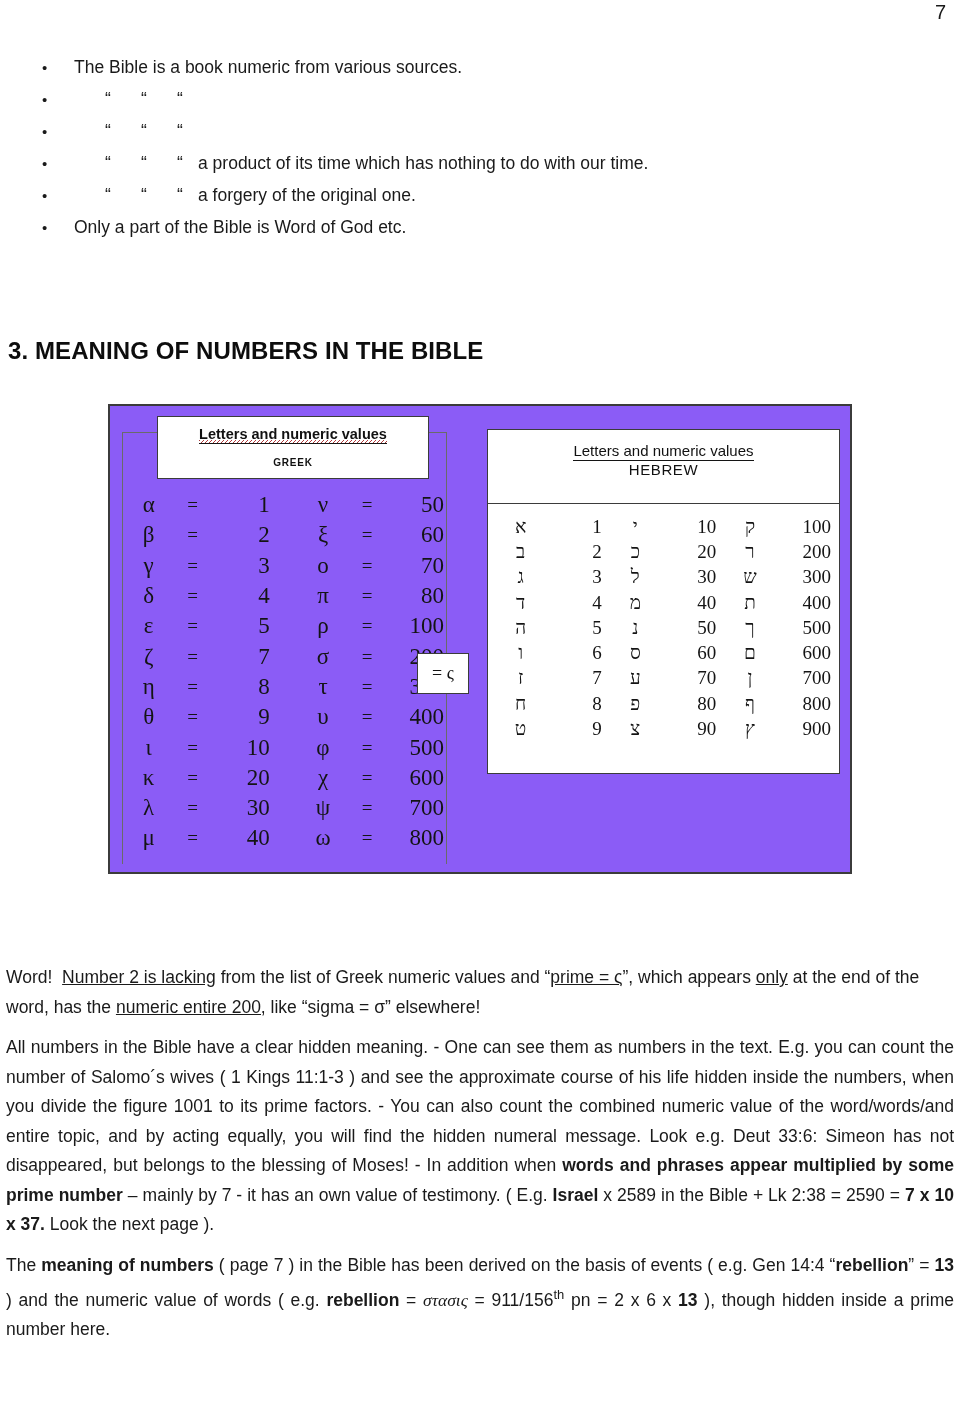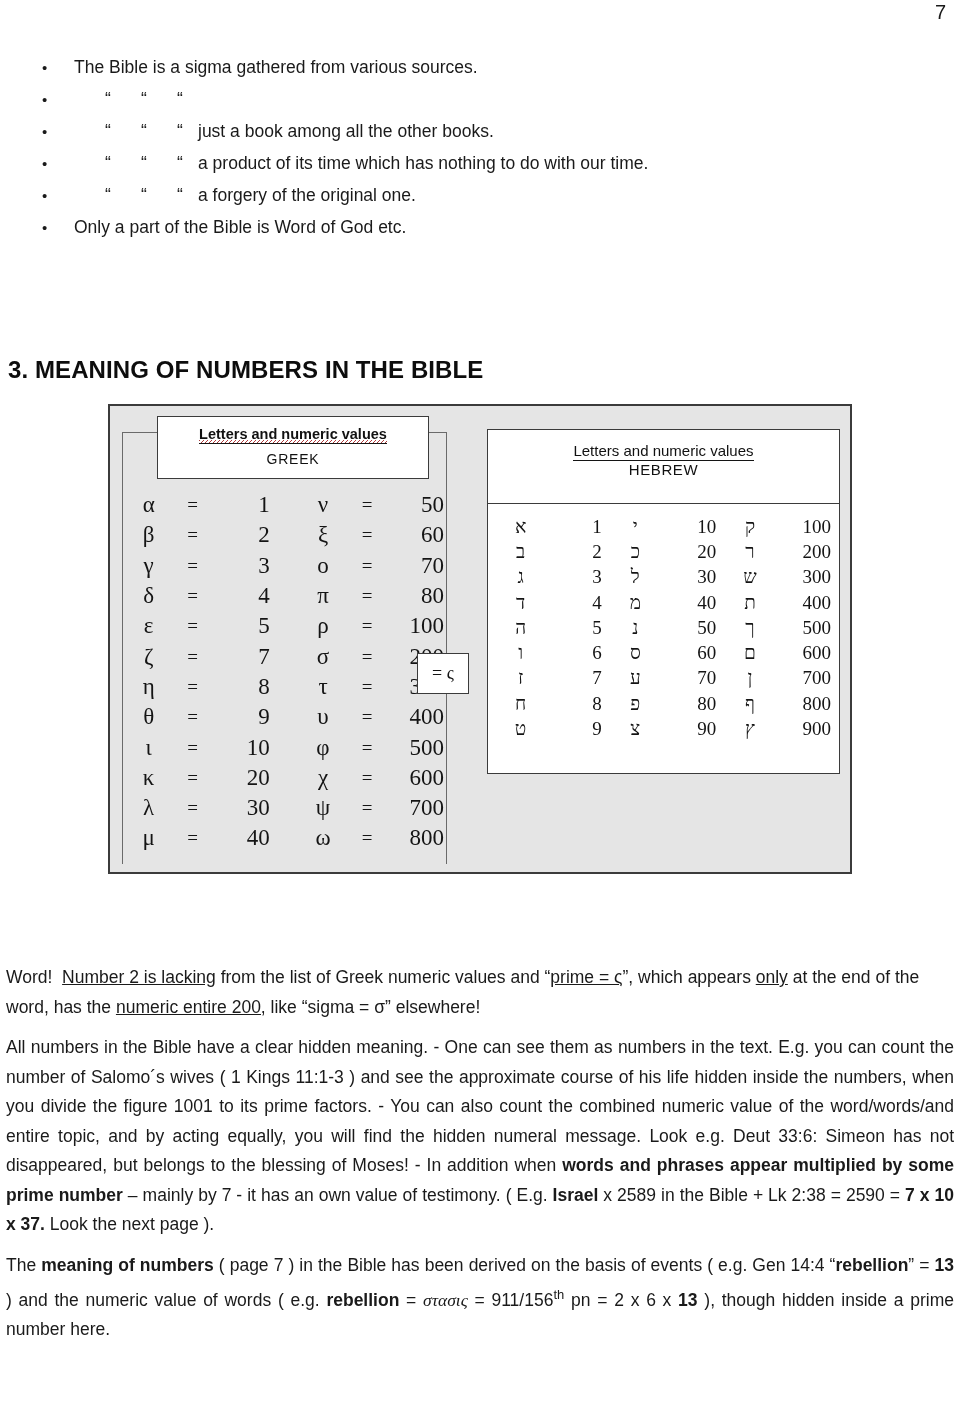--- a/index.html
+++ b/index.html
@@ -241,7 +241,7 @@
 
   <div class="bullet-row">
     <span class="bullet-marker">•</span>
-    <span class="bullet-text">The Bible is a sigma gathered from various sources.</span>
+    <span class="bullet-text">The Bible is a book numeric from various sources.</span>
   </div>
 
   <div class="bullet-row">

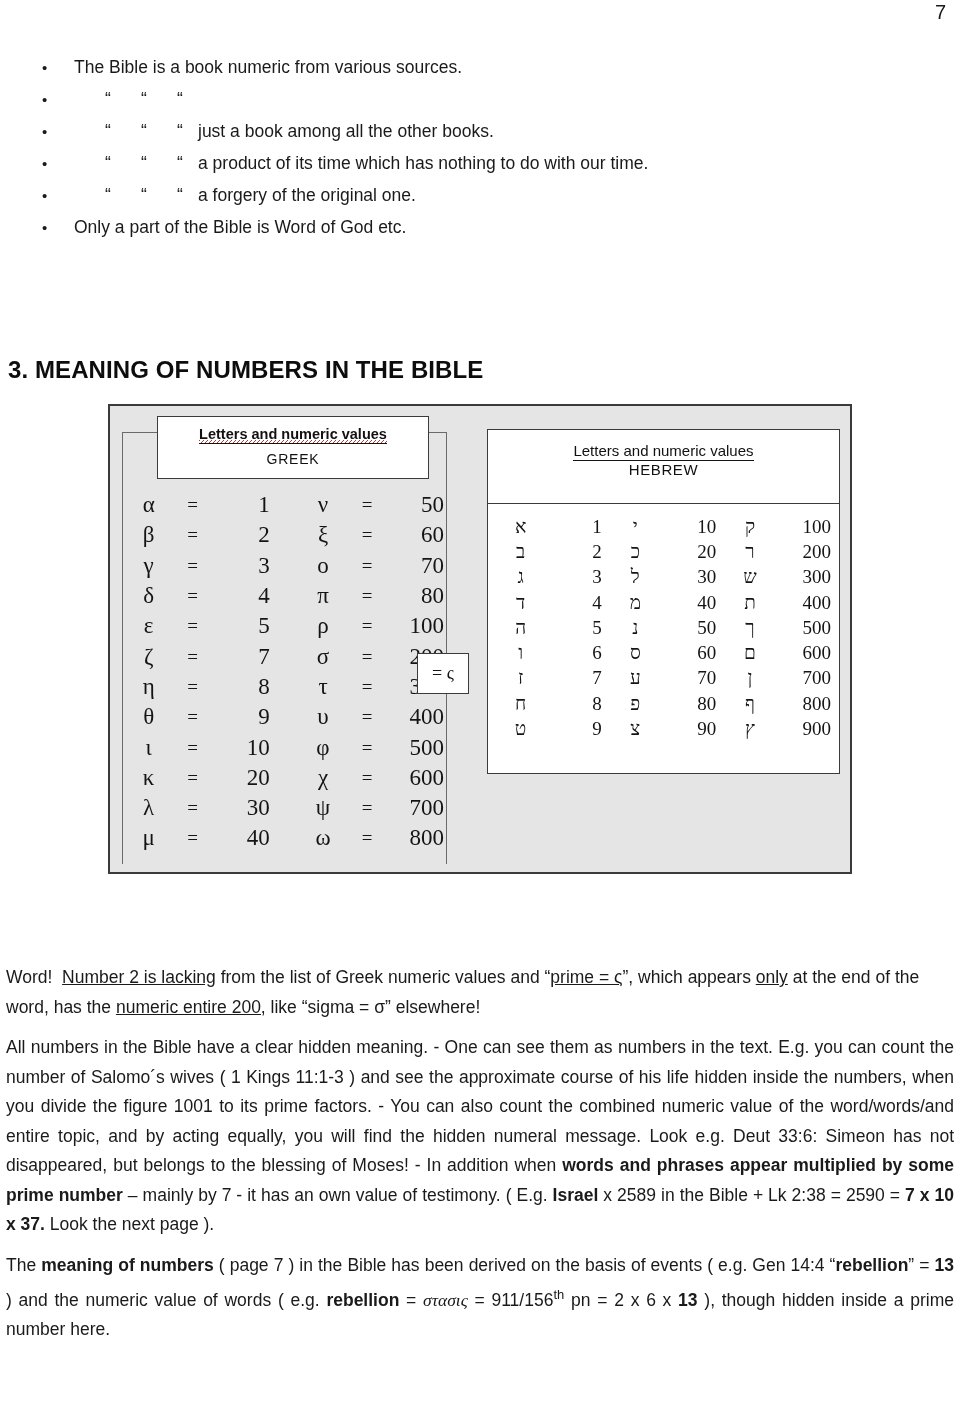--- a/index.html
+++ b/index.html
@@ -258,7 +258,6 @@
     <span class="ditto-cell">“</span>
     <span class="ditto-cell">“</span>
     <span class="ditto-cell">“</span>
-    <span class="bullet-text">just a book among all the other books.</span>
   </div>
 
   <div class="bullet-row">

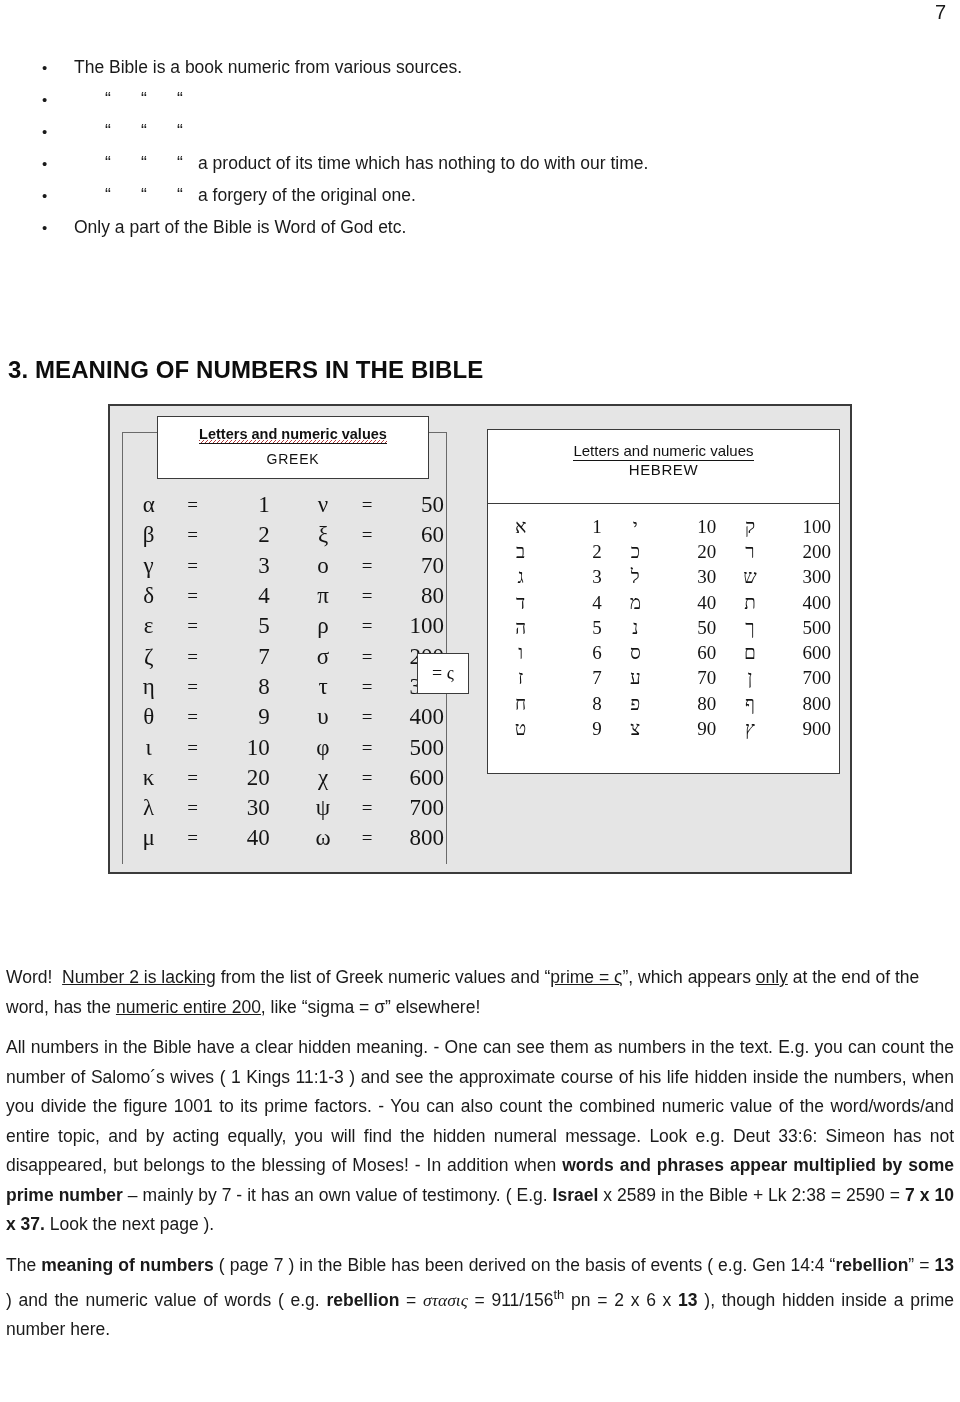--- a/index.html
+++ b/index.html
@@ -65,7 +65,7 @@
   
   .section-heading {
     position: absolute;
-    top: 356px;
+    top: 337px;
     left: 8px;
     font-size: 24px;
     font-weight: bold;

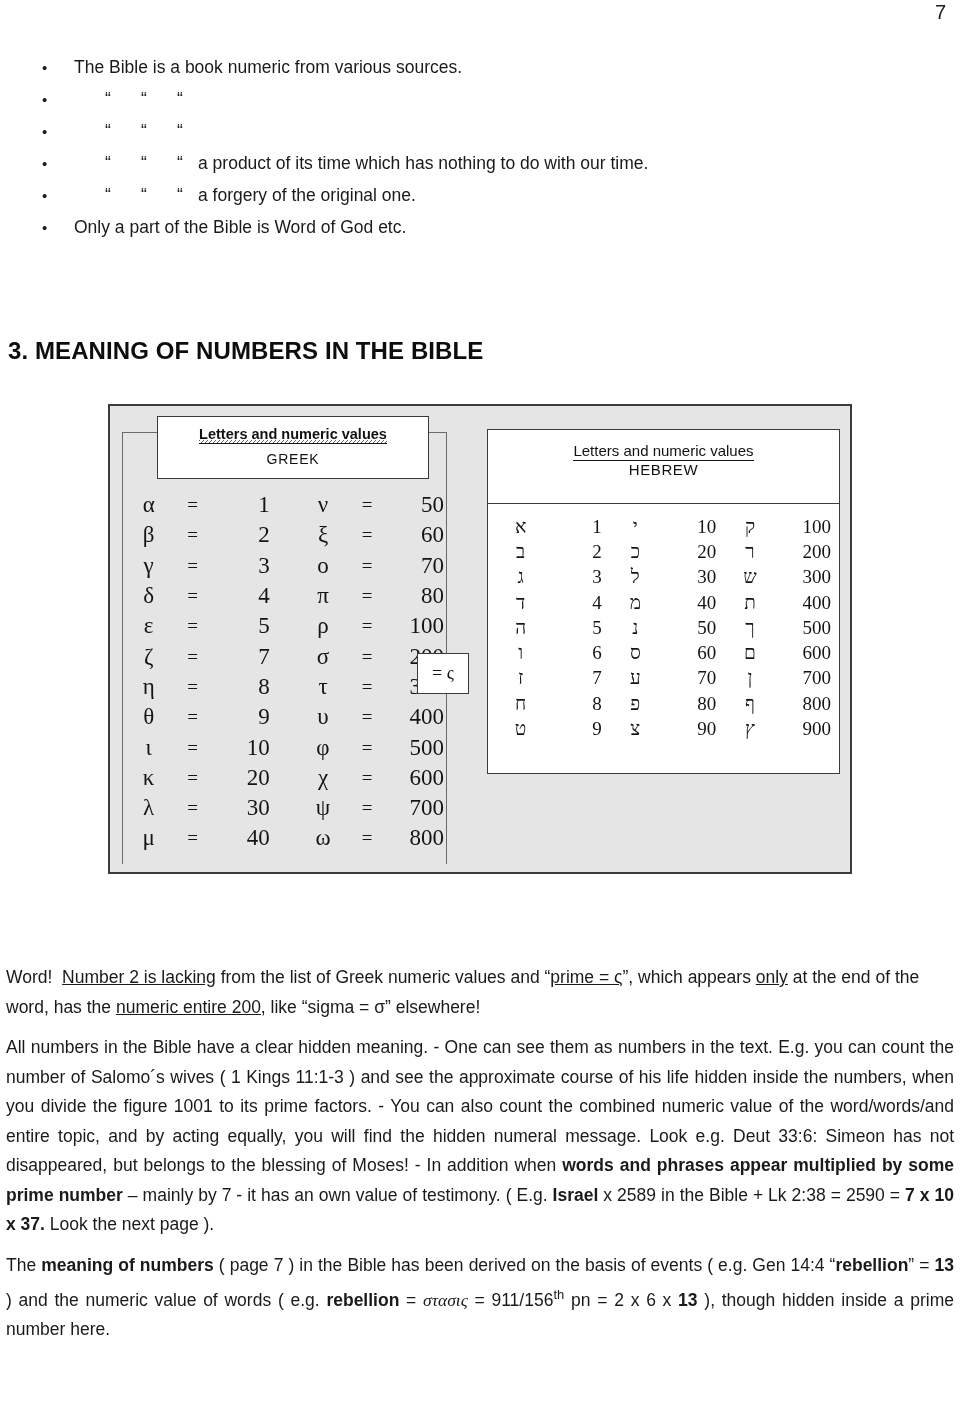--- a/index.html
+++ b/index.html
@@ -82,7 +82,7 @@
     height: 470px;
     border: 2px solid #3b3b3b;
     box-sizing: border-box;
-    background: #e5e5e5;
+    background: #8b5cf6;
     overflow: hidden;
   }
 

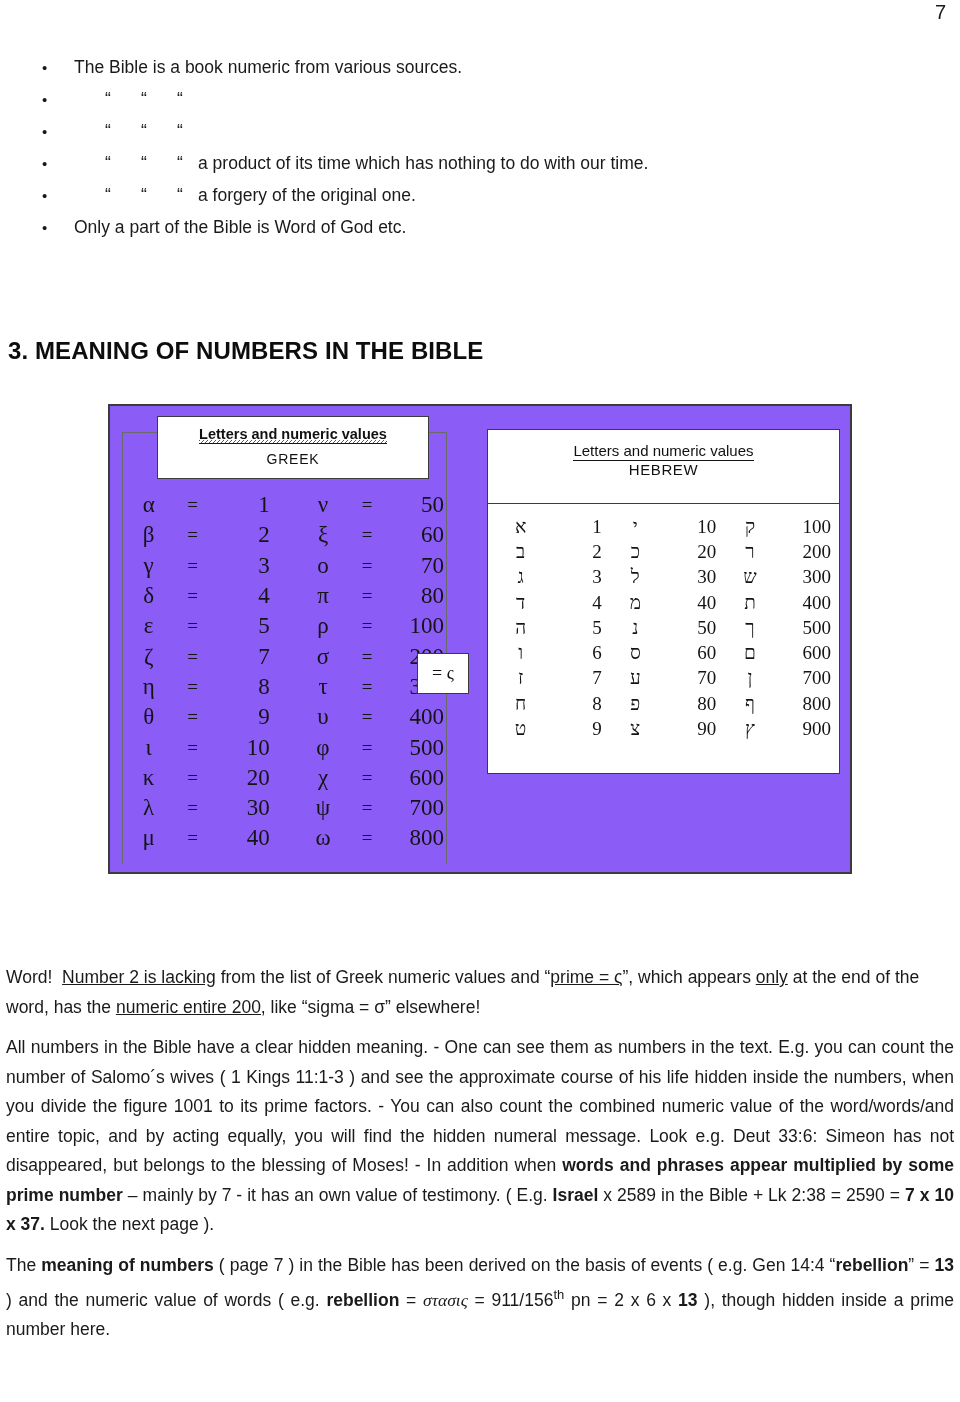--- a/index.html
+++ b/index.html
@@ -126,9 +126,9 @@
     background-position: left bottom;
   }
   .greek-title-sub {
-    margin-top: 7px;
-    font-size: 14px;
-    font-weight: normal;
+    margin-top: 13px;
+    font-size: 10px;
+    font-weight: bold;
     letter-spacing: 0.8px;
     color: #111111;
   }

